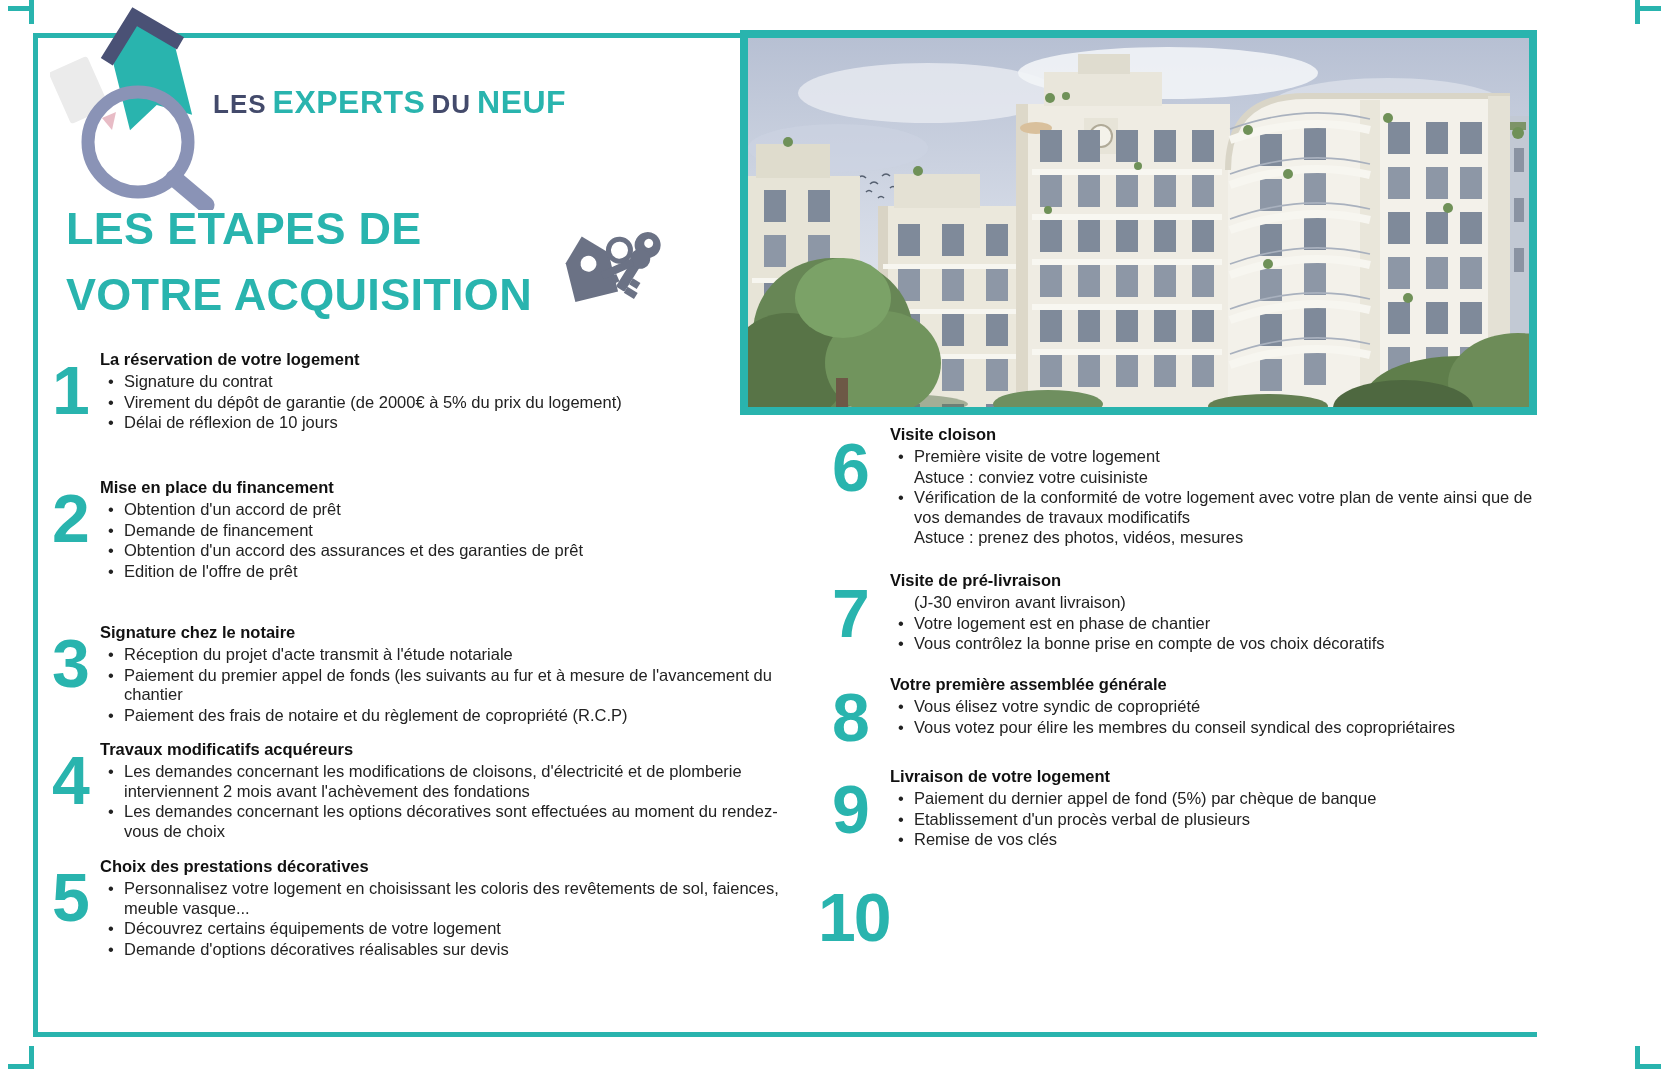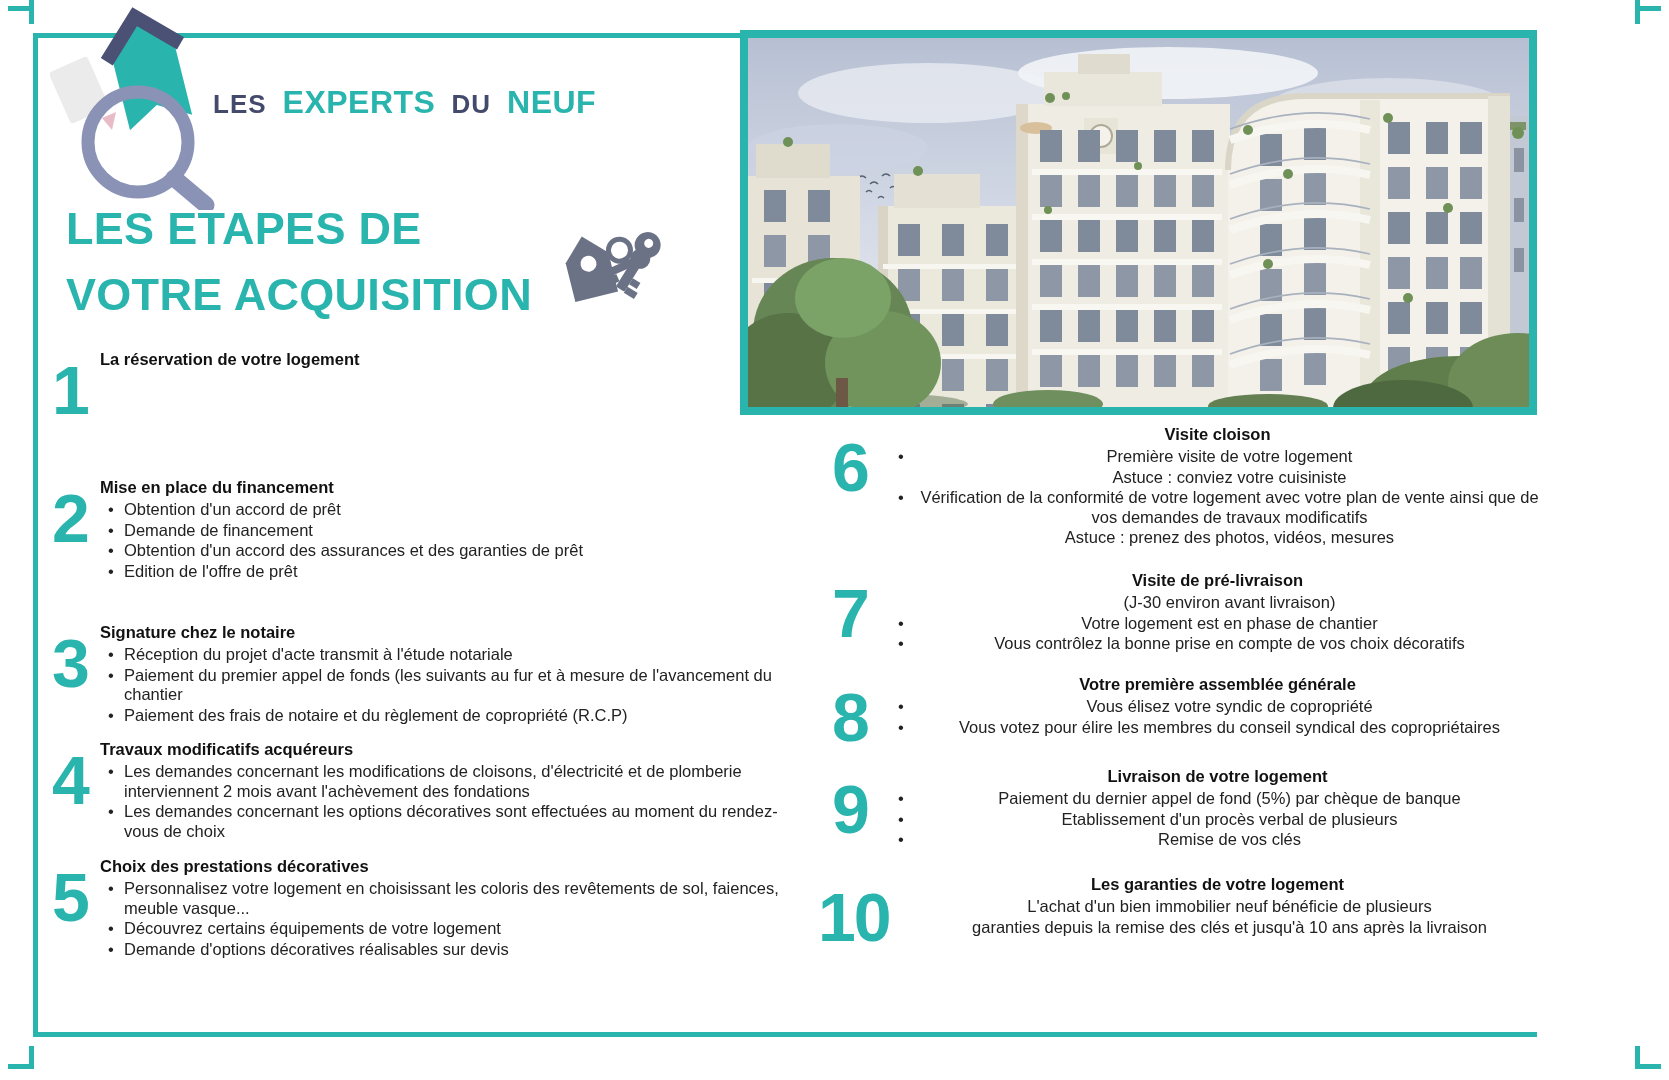--- a/index.html
+++ b/index.html
@@ -25,7 +25,7 @@
   
   .logo-svg{position:absolute;left:50px;top:0;width:170px;height:210px;z-index:3;}
   .logo-text{
-    position:absolute;left:213px;top:84px;display:flex;align-items:baseline;gap:16px;z-index:3;
+    position:absolute;left:213px;top:84px;display:flex;align-items:baseline;gap:6px;z-index:3;
     white-space:nowrap;
   }
   .lt-small{font-size:26px;font-weight:700;color:var(--navy);letter-spacing:1px;}

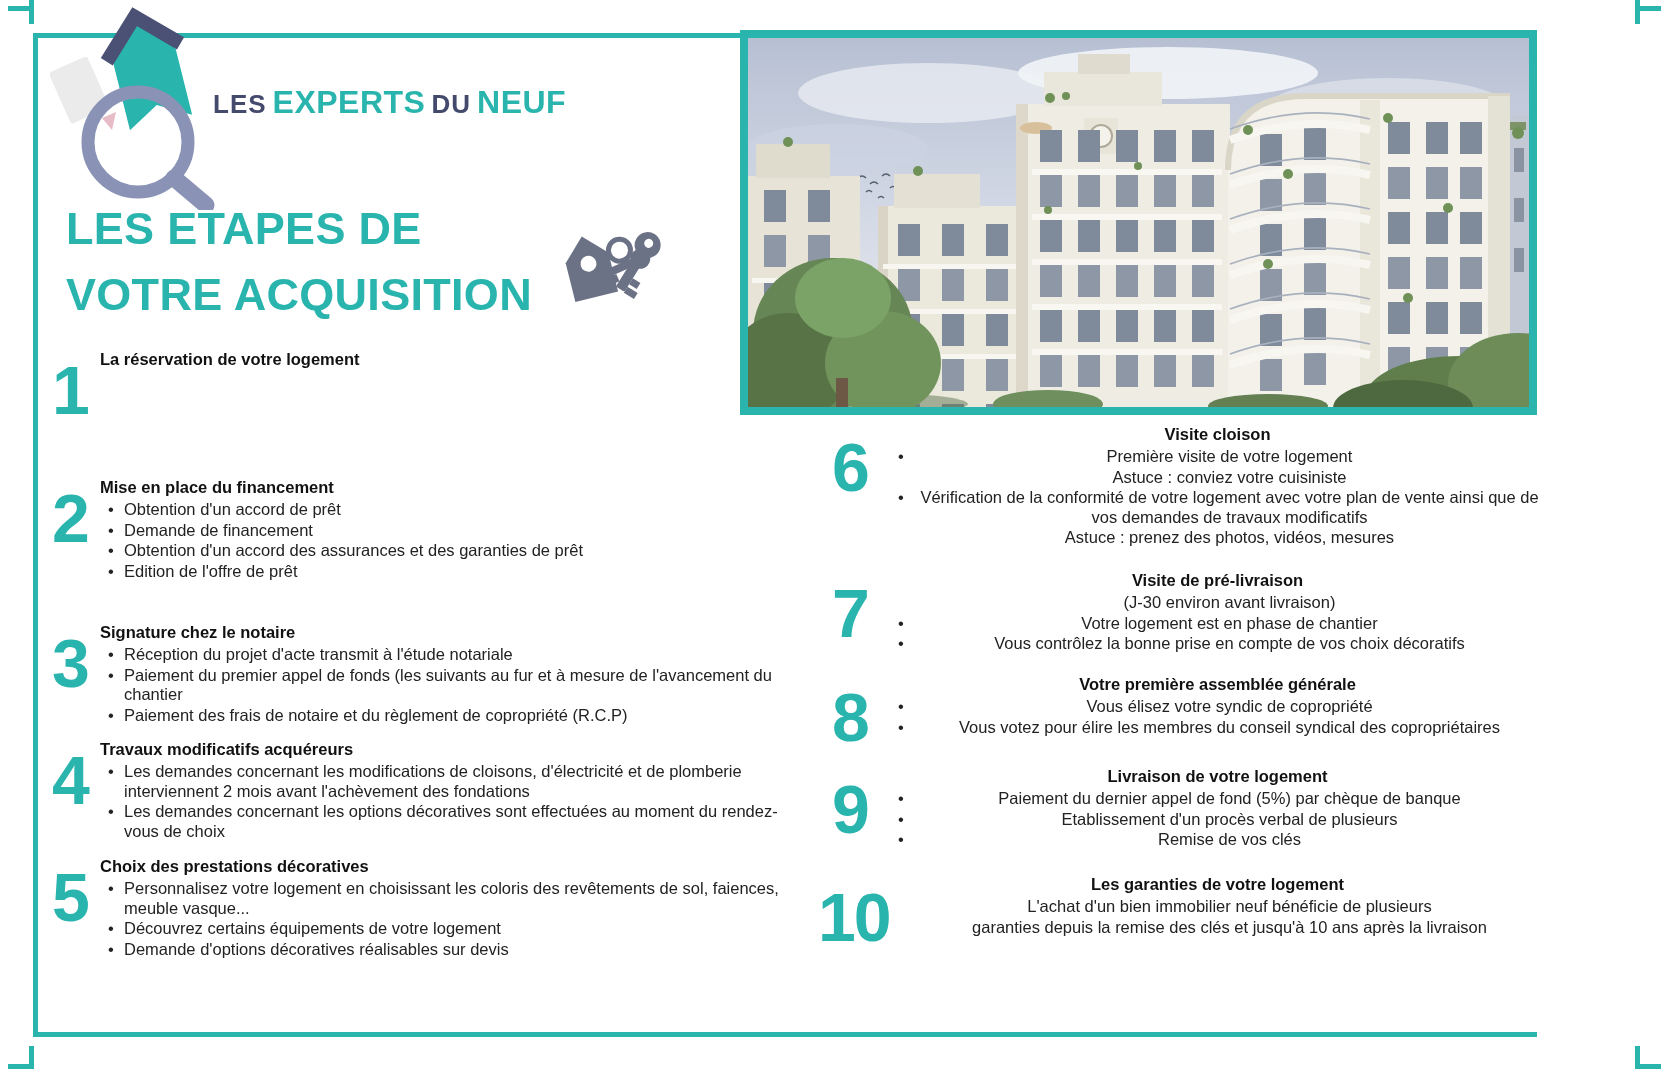--- a/index.html
+++ b/index.html
@@ -261,6 +261,11 @@
     <div class="num">1</div>
     <div class="content">
       <div class="step-title">La réservation de votre logement</div>
+      <div class="items">
+            <div class="item bulleted">Signature du contrat</div>
+            <div class="item bulleted">Virement du dépôt de garantie (de 2000€ à 5% du prix du logement)</div>
+            <div class="item bulleted">Délai de réflexion de 10 jours</div>
+          </div>
     </div>
   </div>
 

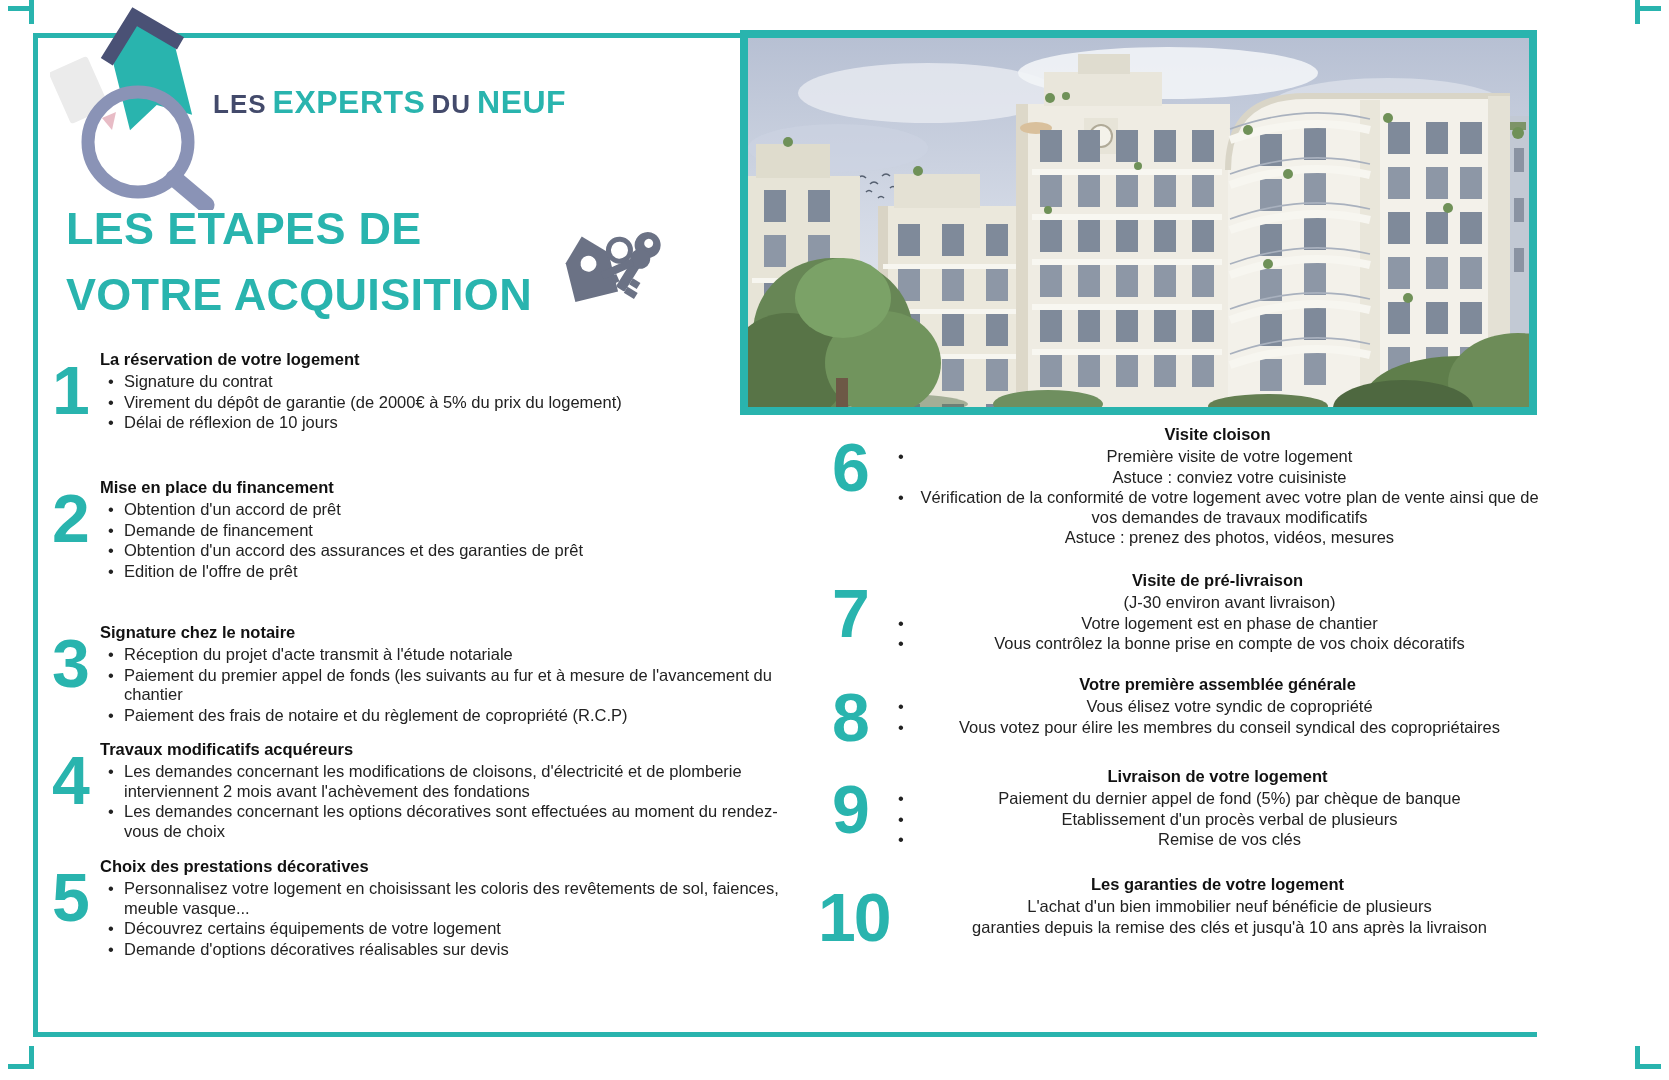--- a/index.html
+++ b/index.html
@@ -61,7 +61,7 @@
   }
   .col-right .num{width:64px;top:12px;}
   .content{margin-left:56px;width:706px;}
-  .col-right .content{margin-left:72px;width:655px;text-align:center;}
+  .col-right .content{margin-left:72px;width:655px;}
   .step-title{font-size:16.5px;line-height:20px;font-weight:700;color:var(--title-text);margin-bottom:3px;}
   .item{position:relative;font-size:16.5px;line-height:19.5px;color:var(--body-text);padding-left:24px;margin:0 0 1px 0;}
   .item.bulleted::before{content:"\2022";position:absolute;left:8px;top:0;color:var(--body-text);}

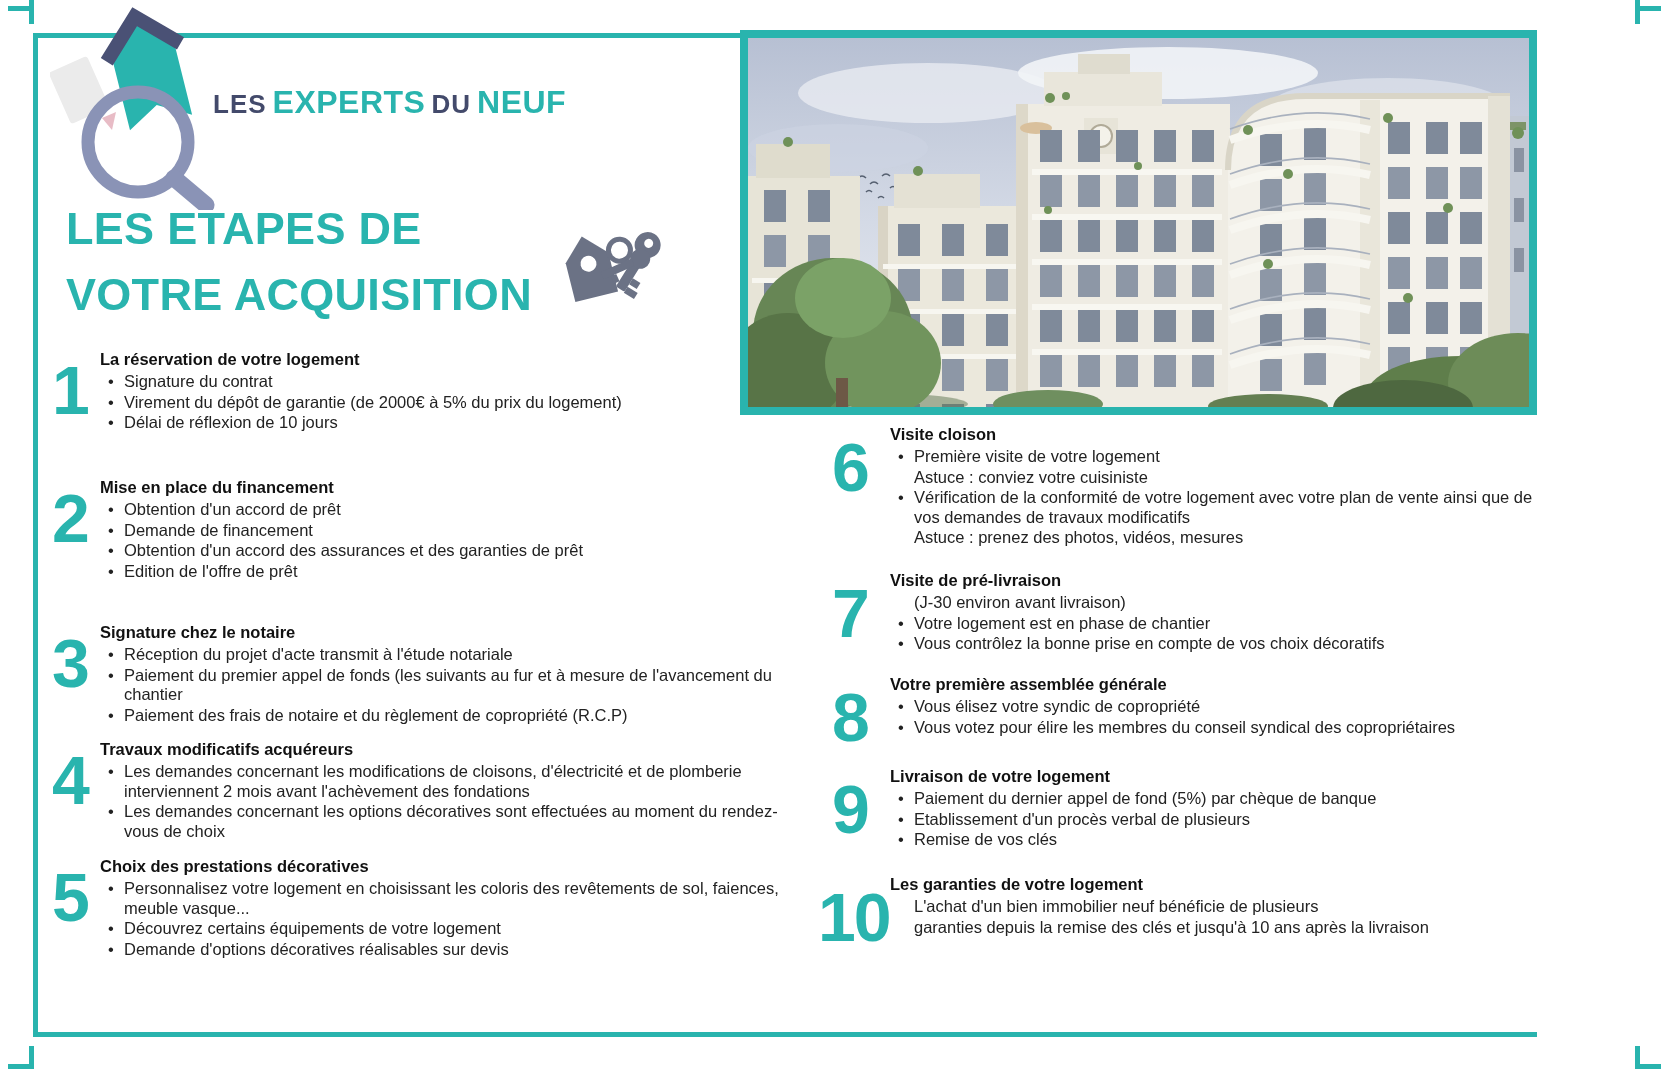--- a/index.html
+++ b/index.html
@@ -368,13 +368,6 @@
 
   <div class="step">
     <div class="num">10</div>
-    <div class="content">
-      <div class="step-title">Les garanties de votre logement</div>
-      <div class="items">
-            <div class="item plain">L'achat d'un bien immobilier neuf bénéficie de plusieurs</div>
-            <div class="item plain">garanties depuis la remise des clés et jusqu'à 10 ans après la livraison</div>
-          </div>
-    </div>
   </div>
 </div>
 

